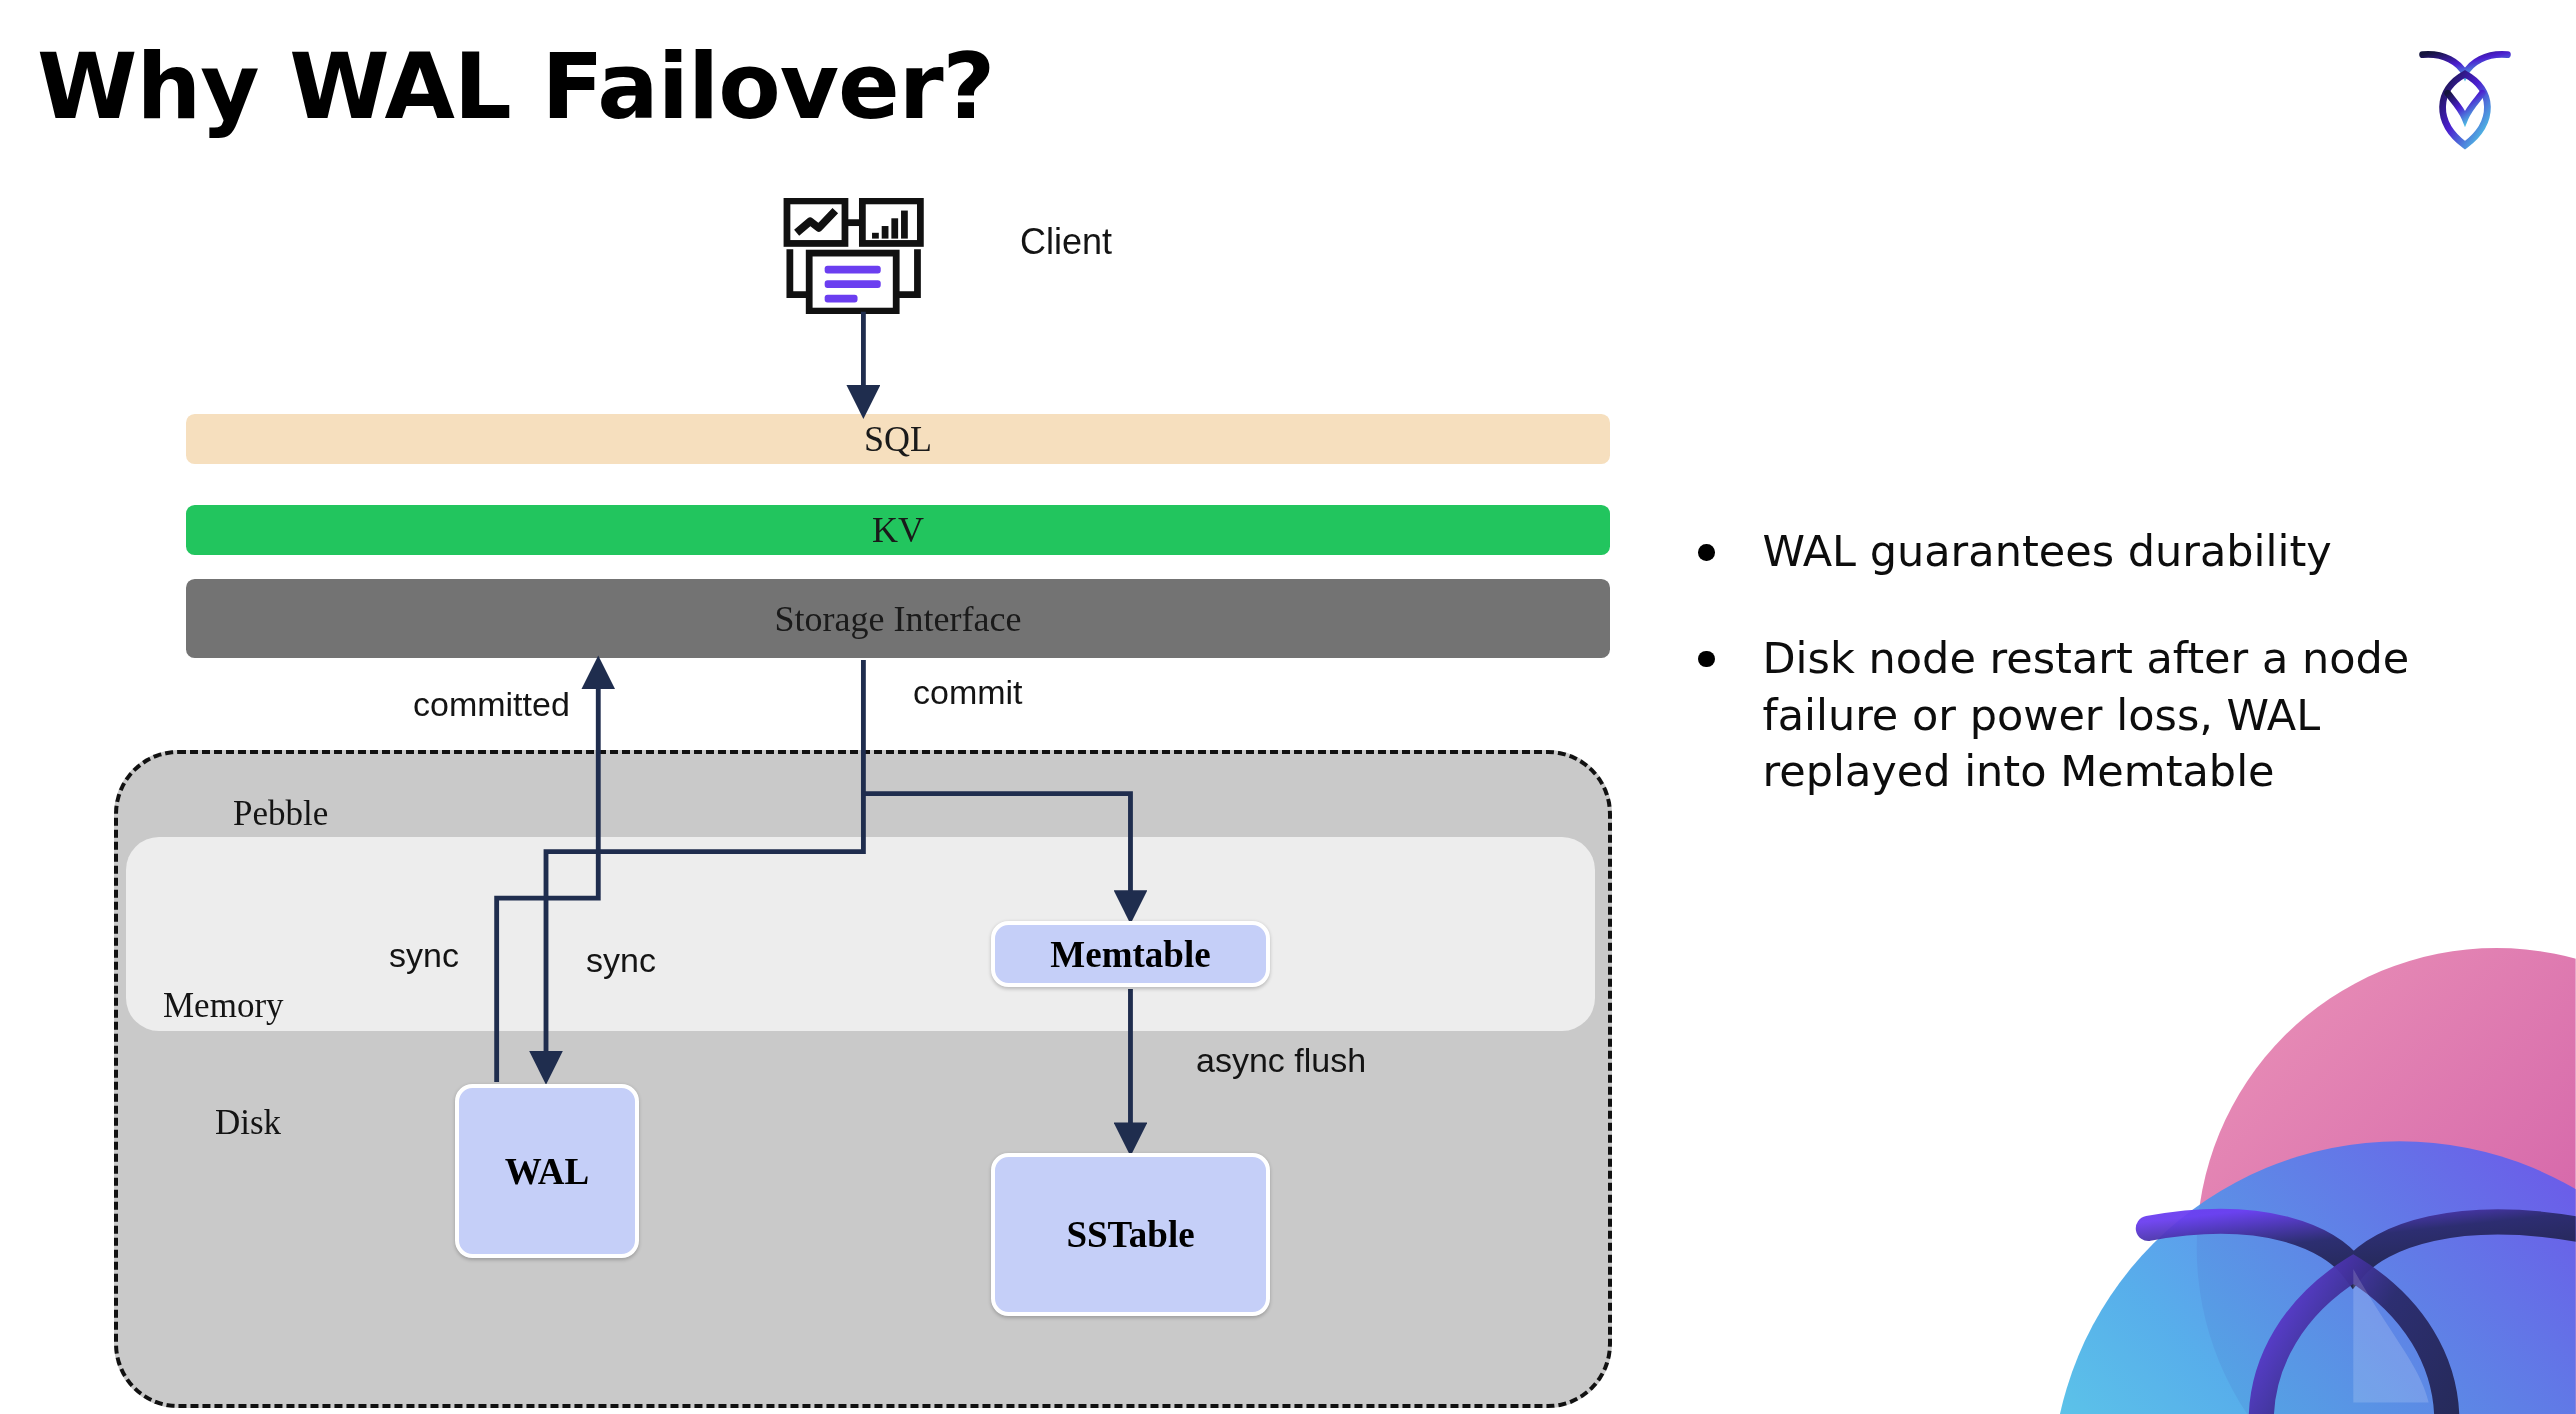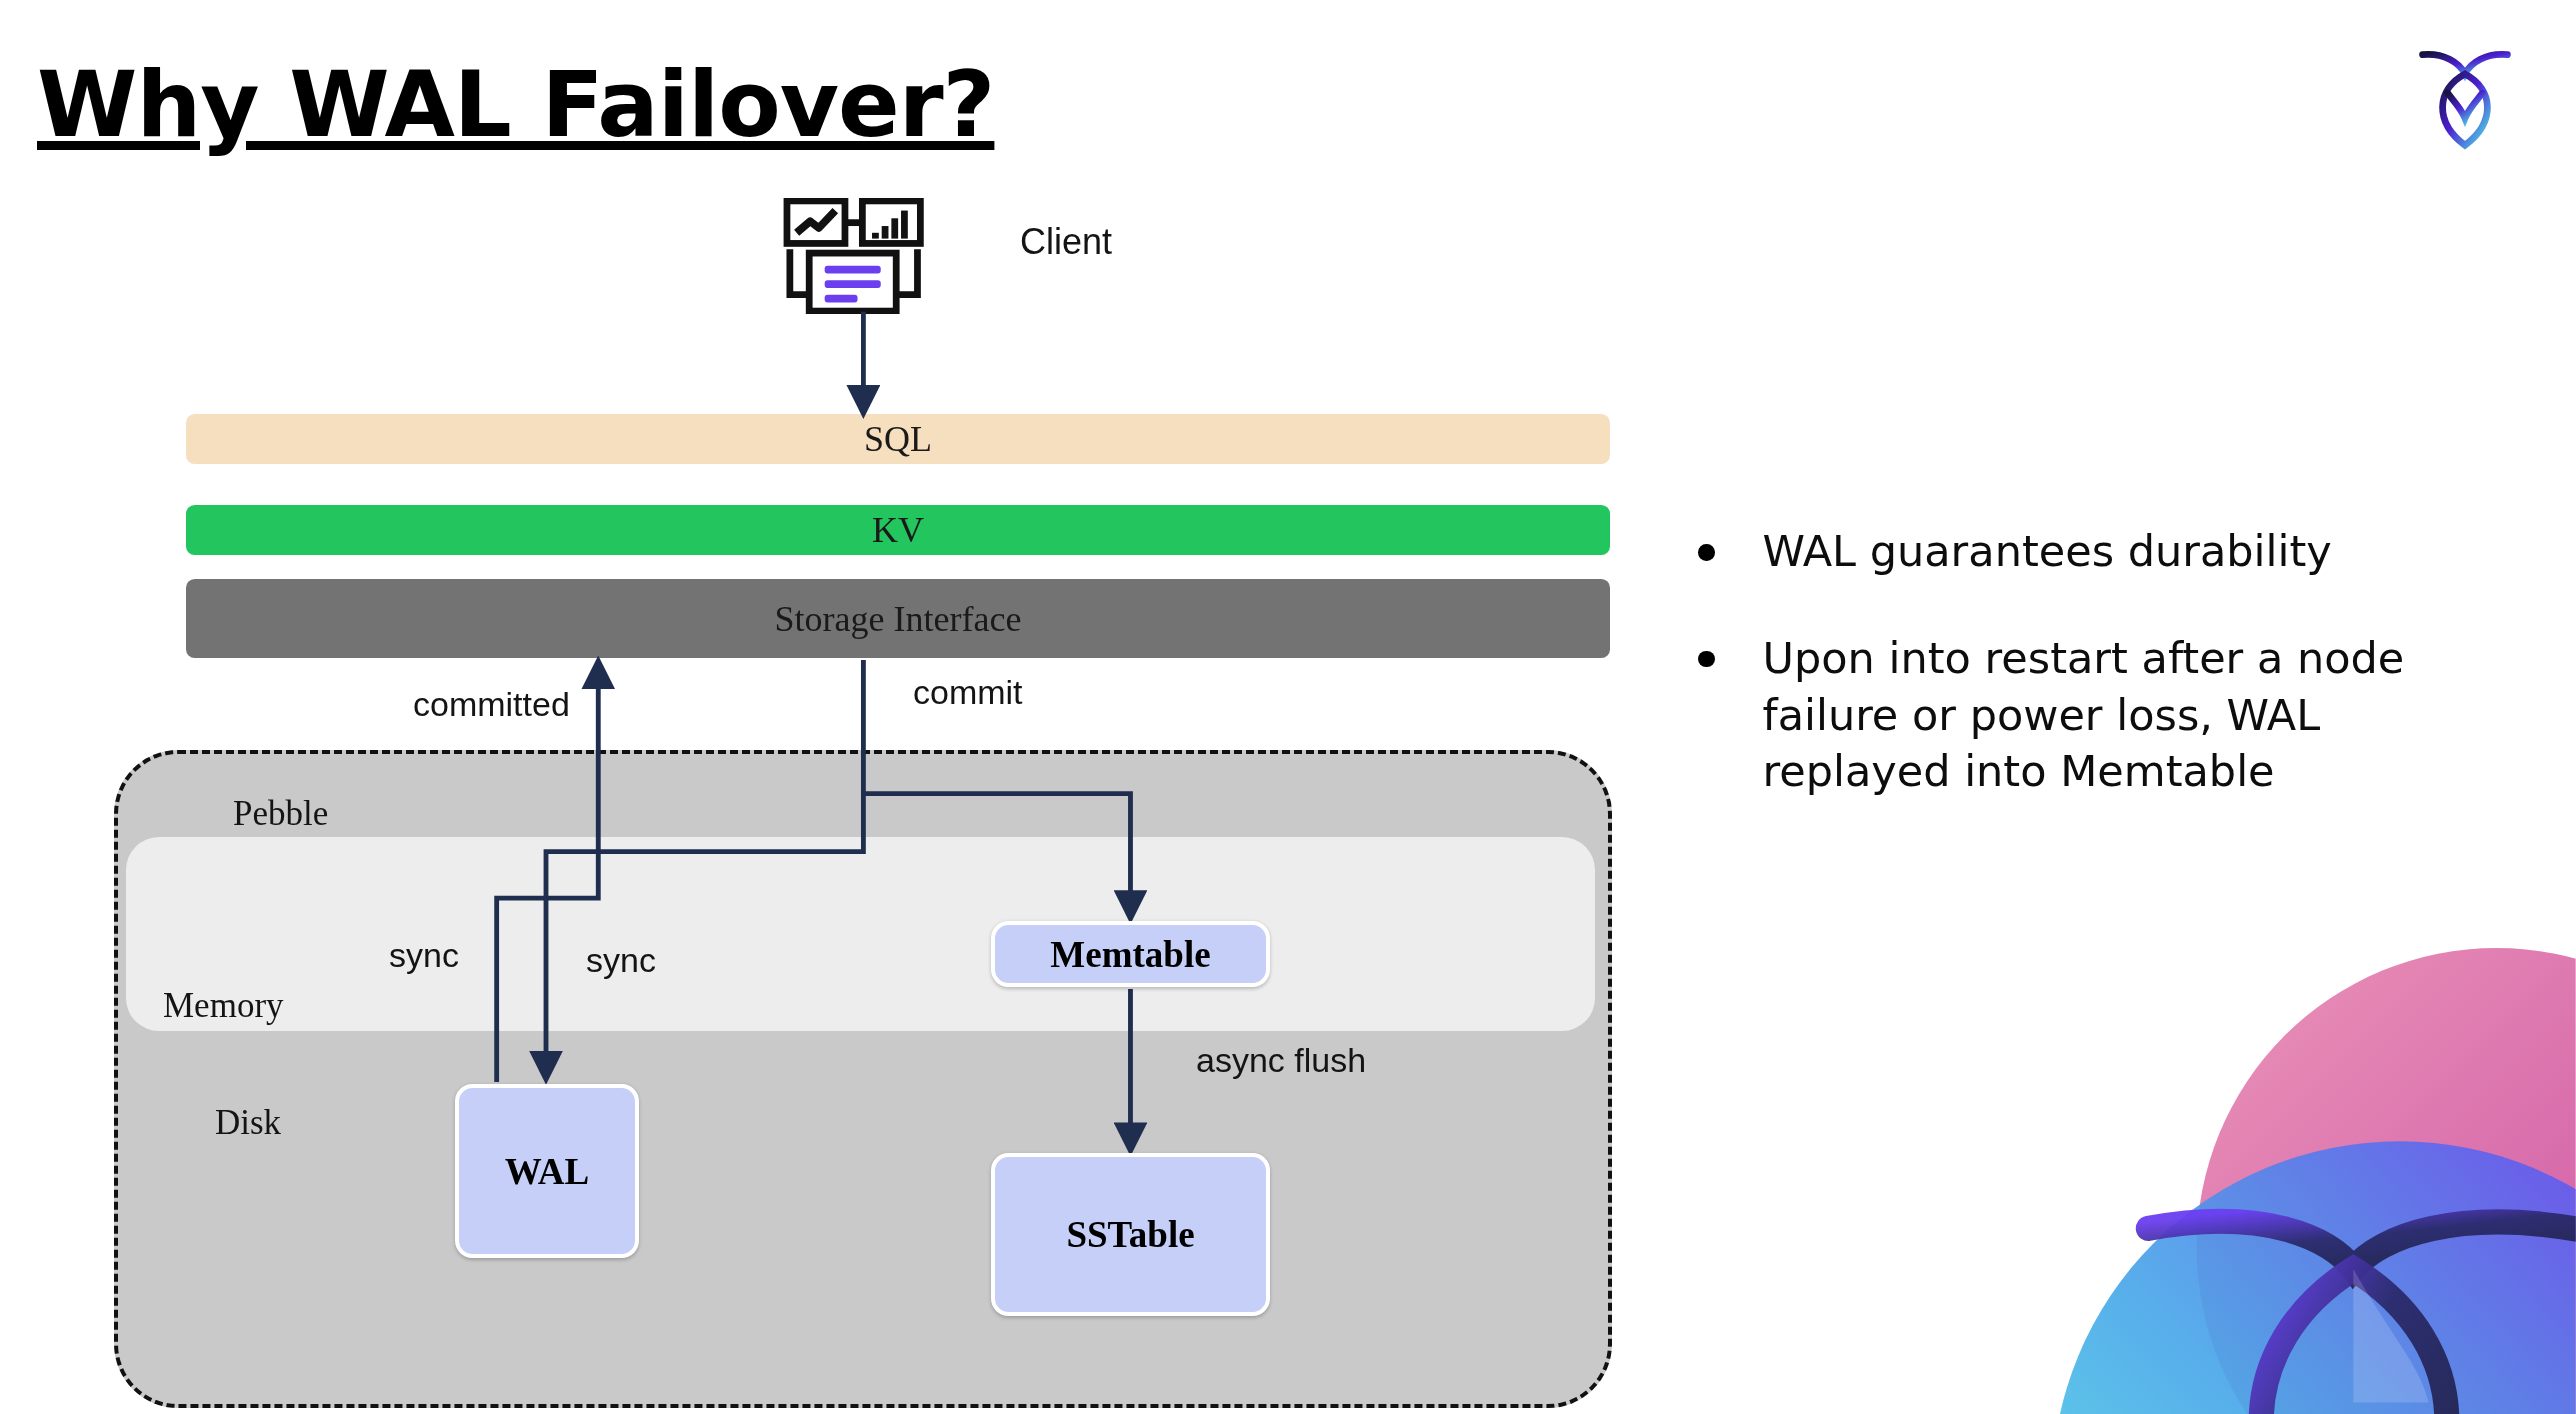--- a/index.html
+++ b/index.html
@@ -8,10 +8,10 @@
 
   
   #slide-title{
-    position:absolute; left:37px; top:59px;
+    position:absolute; left:37px; top:41px;
     font-family:"DejaVu Sans","Liberation Sans",sans-serif;
     font-weight:bold; font-size:91px; letter-spacing:-1px;
-    color:#000000; white-space:nowrap; line-height:1;text-decoration:underline;
+    color:#000000; white-space:nowrap; line-height:1;
   }
 
   

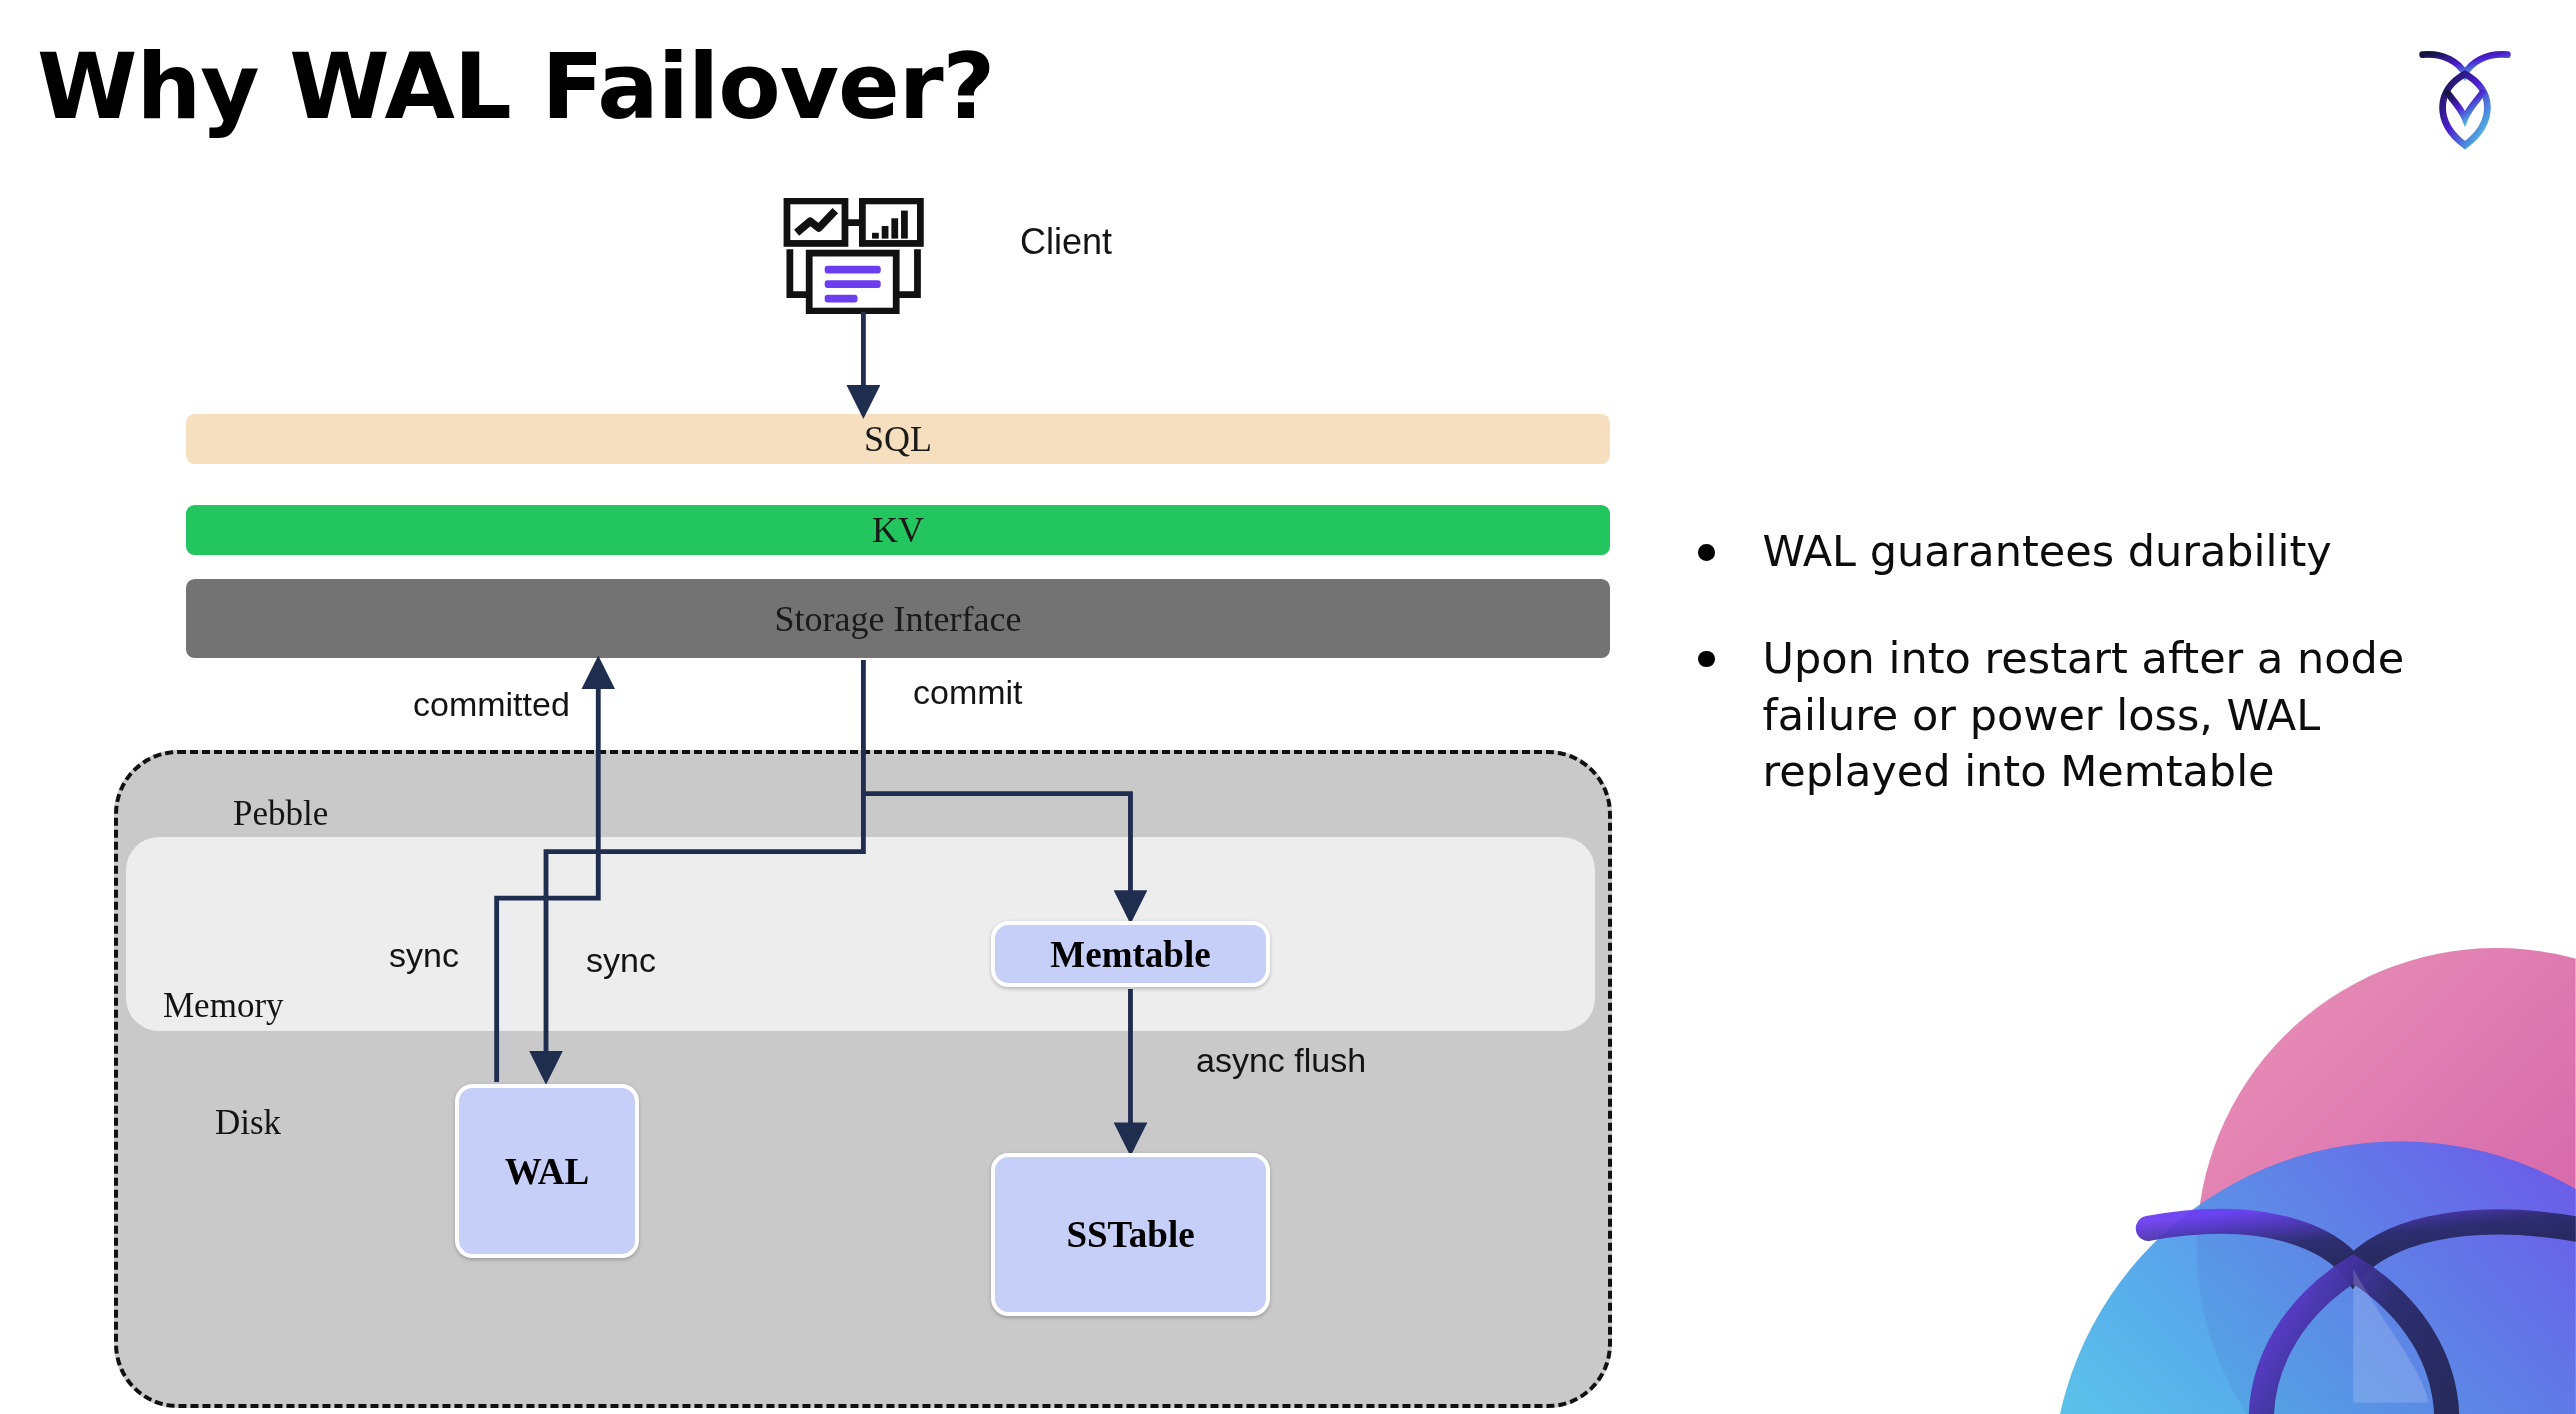--- a/index.html
+++ b/index.html
@@ -230,7 +230,7 @@
   </div>
   <div class="bullet-row">
     <div class="bullet-dot"></div>
-    <div class="bullet-text">Upon into restart after a node failure or power loss, WAL replayed into Memtable</div>
+    <div class="bullet-text">Disk node restart after a node failure or power loss, WAL replayed into Memtable</div>
   </div>
 </div>
 

